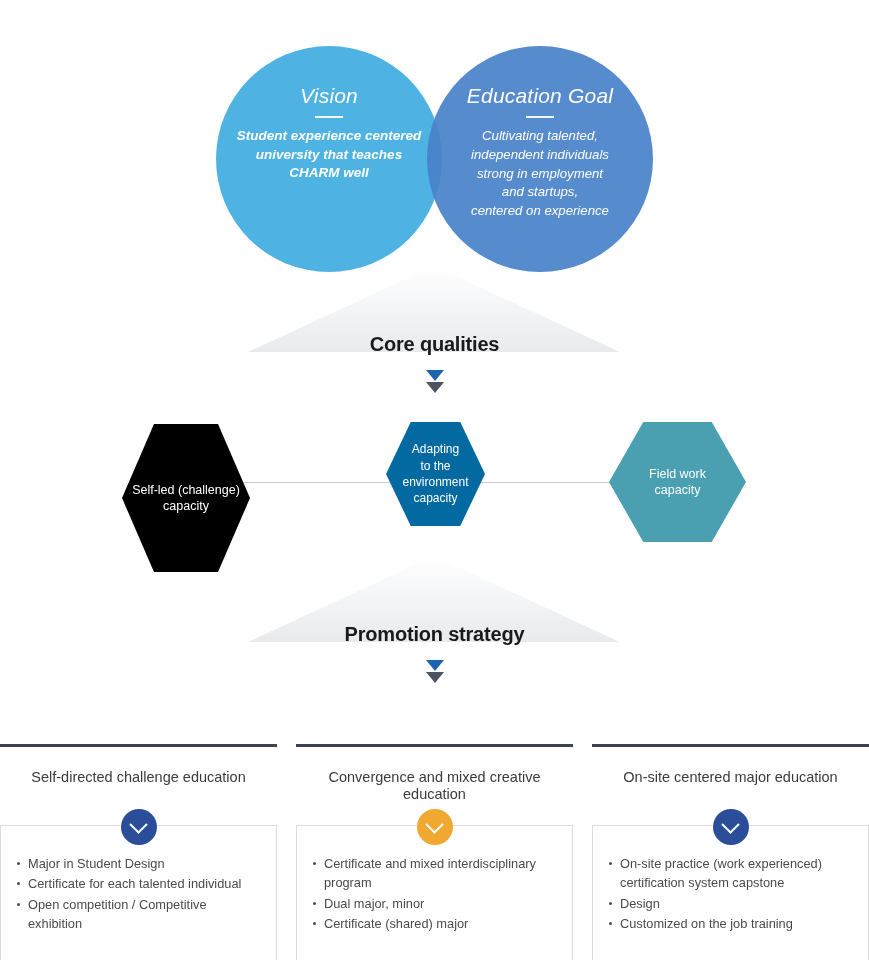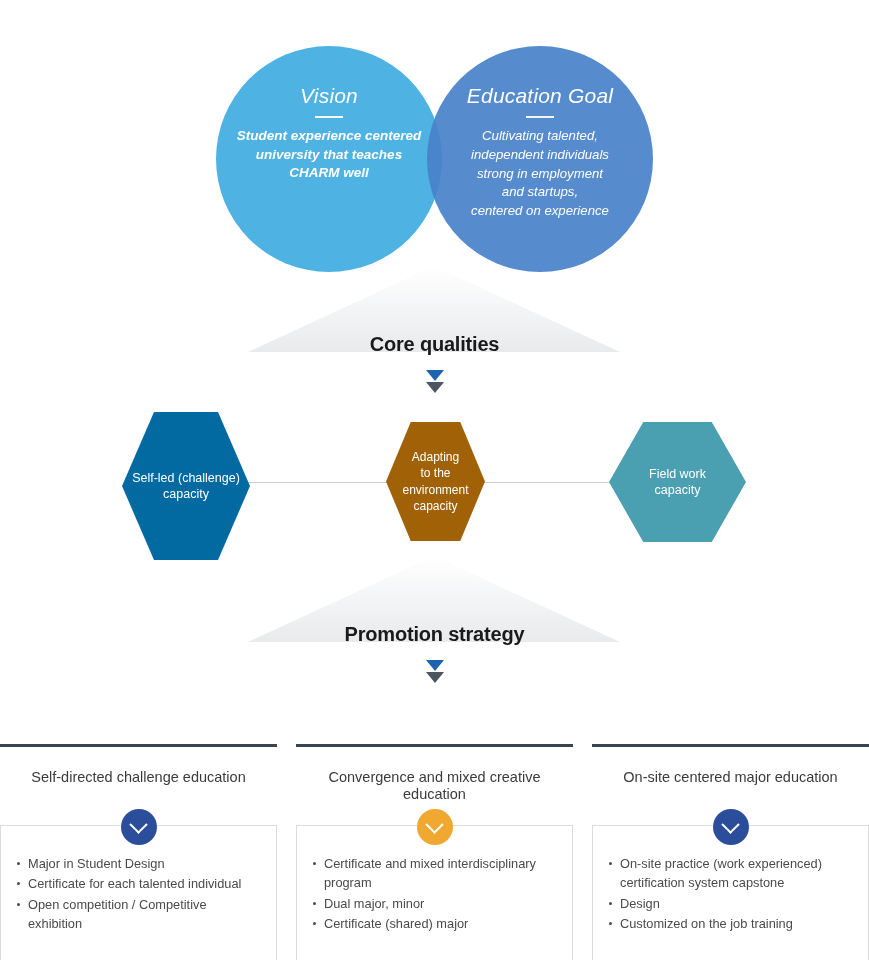--- a/index.html
+++ b/index.html
@@ -173,8 +173,8 @@
   }
   .hex-mid {
     left: 386px; top: 14px;
-    width: 99px; height: 119px;
-    background: #a16207;
+    width: 99px; height: 104px;
+    background: #0369a1;
     align-items: center;
   }
   .hex-right {

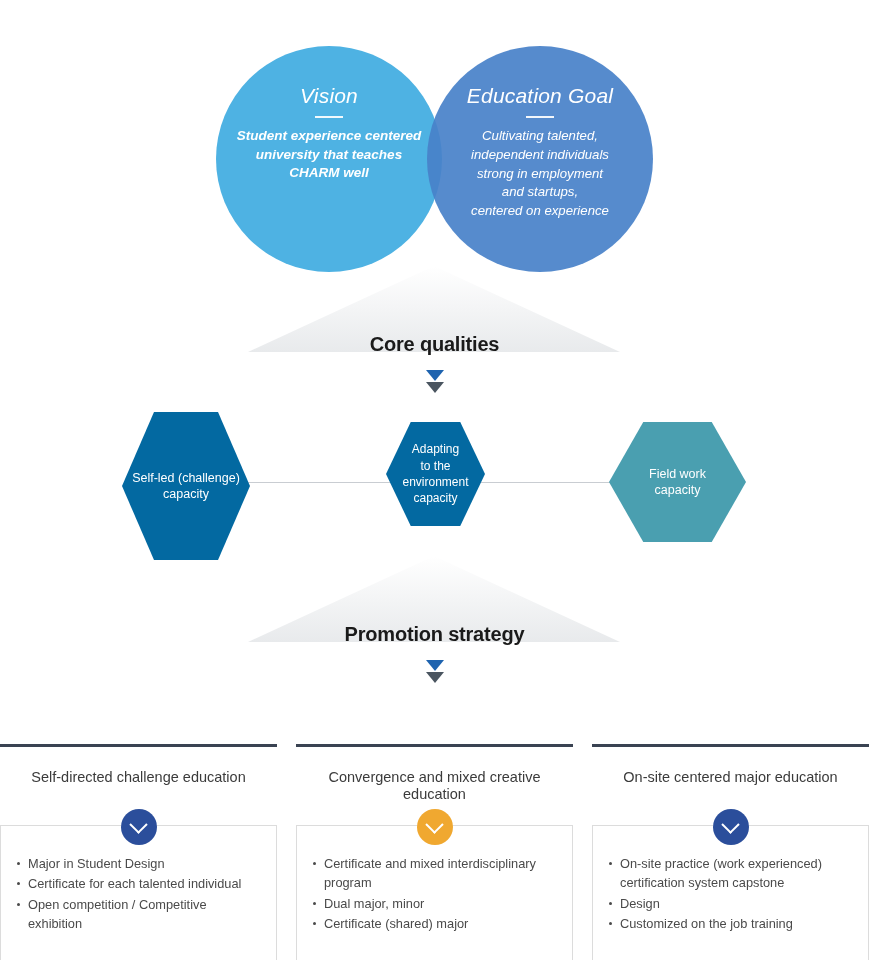--- a/index.html
+++ b/index.html
@@ -167,9 +167,9 @@
     z-index: 3;
   }
   .hex-left {
-    left: 122px; top: 4px;
+    left: 122px; top: 16px;
     width: 128px; height: 148px;
-    background: #0369a1;
+    background: #000000;
   }
   .hex-mid {
     left: 386px; top: 14px;

